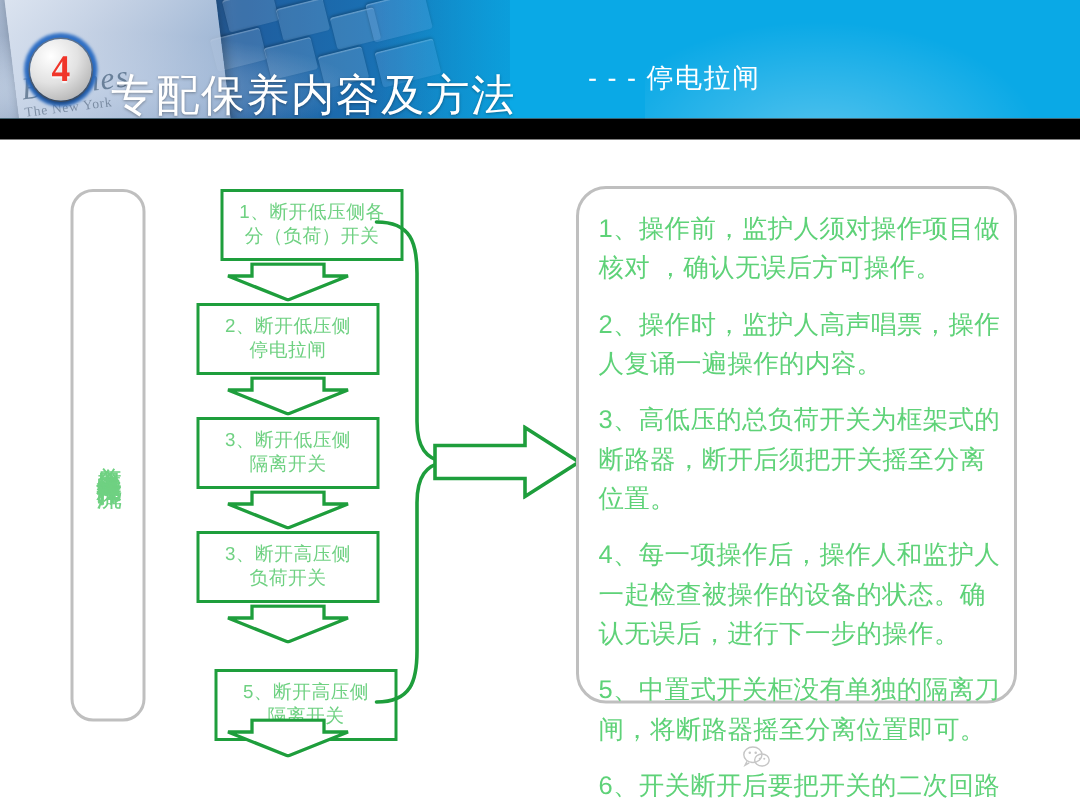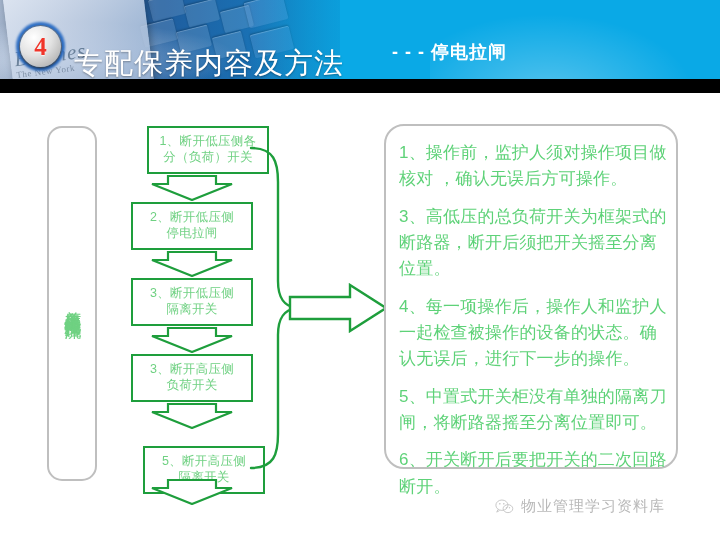--- a/index.html
+++ b/index.html
@@ -83,7 +83,7 @@
   }
   .subtitle{
     position:absolute;left:392px;top:40px;color:#ffffff;font-size:18px;
-    letter-spacing:1px;white-space:nowrap;font-weight:bold;
+    letter-spacing:1px;white-space:nowrap;
   }
   .hdr-rule{position:absolute;left:0;top:79px;width:720px;height:14px;background:#000000;}
 

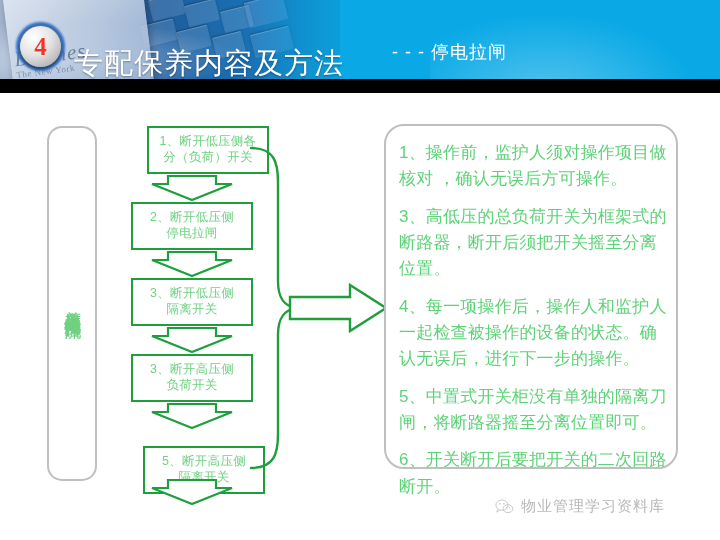--- a/index.html
+++ b/index.html
@@ -243,6 +243,7 @@
   <div class="rpanel">
     <div class="rlist">
       <p>1、操作前，监护人须对操作项目做核对 ，确认无误后方可操作。</p>
+      <p>2、操作时，监护人高声唱票，操作人复诵一遍操作的内容。</p>
       <p>3、高低压的总负荷开关为框架式的断路器，断开后须把开关摇至分离位置。</p>
       <p>4、每一项操作后，操作人和监护人一起检查被操作的设备的状态。确认无误后，进行下一步的操作。</p>
       <p>5、中置式开关柜没有单独的隔离刀闸，将断路器摇至分离位置即可。</p>

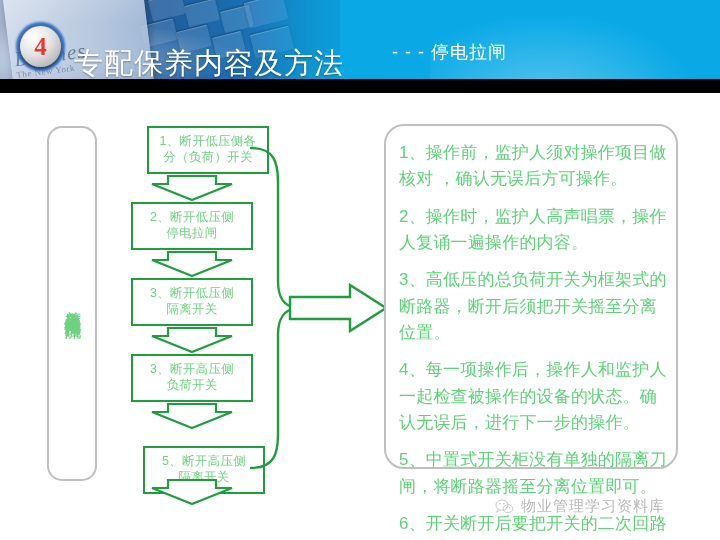--- a/index.html
+++ b/index.html
@@ -261,7 +261,6 @@
       <circle cx="13.3" cy="10" r="0.8" fill="#c6c6c6"></circle>
       <circle cx="16.8" cy="10" r="0.8" fill="#c6c6c6"></circle>
     </svg>
-    <span>物业管理学习资料库</span>
   </div>
 
 </div>

